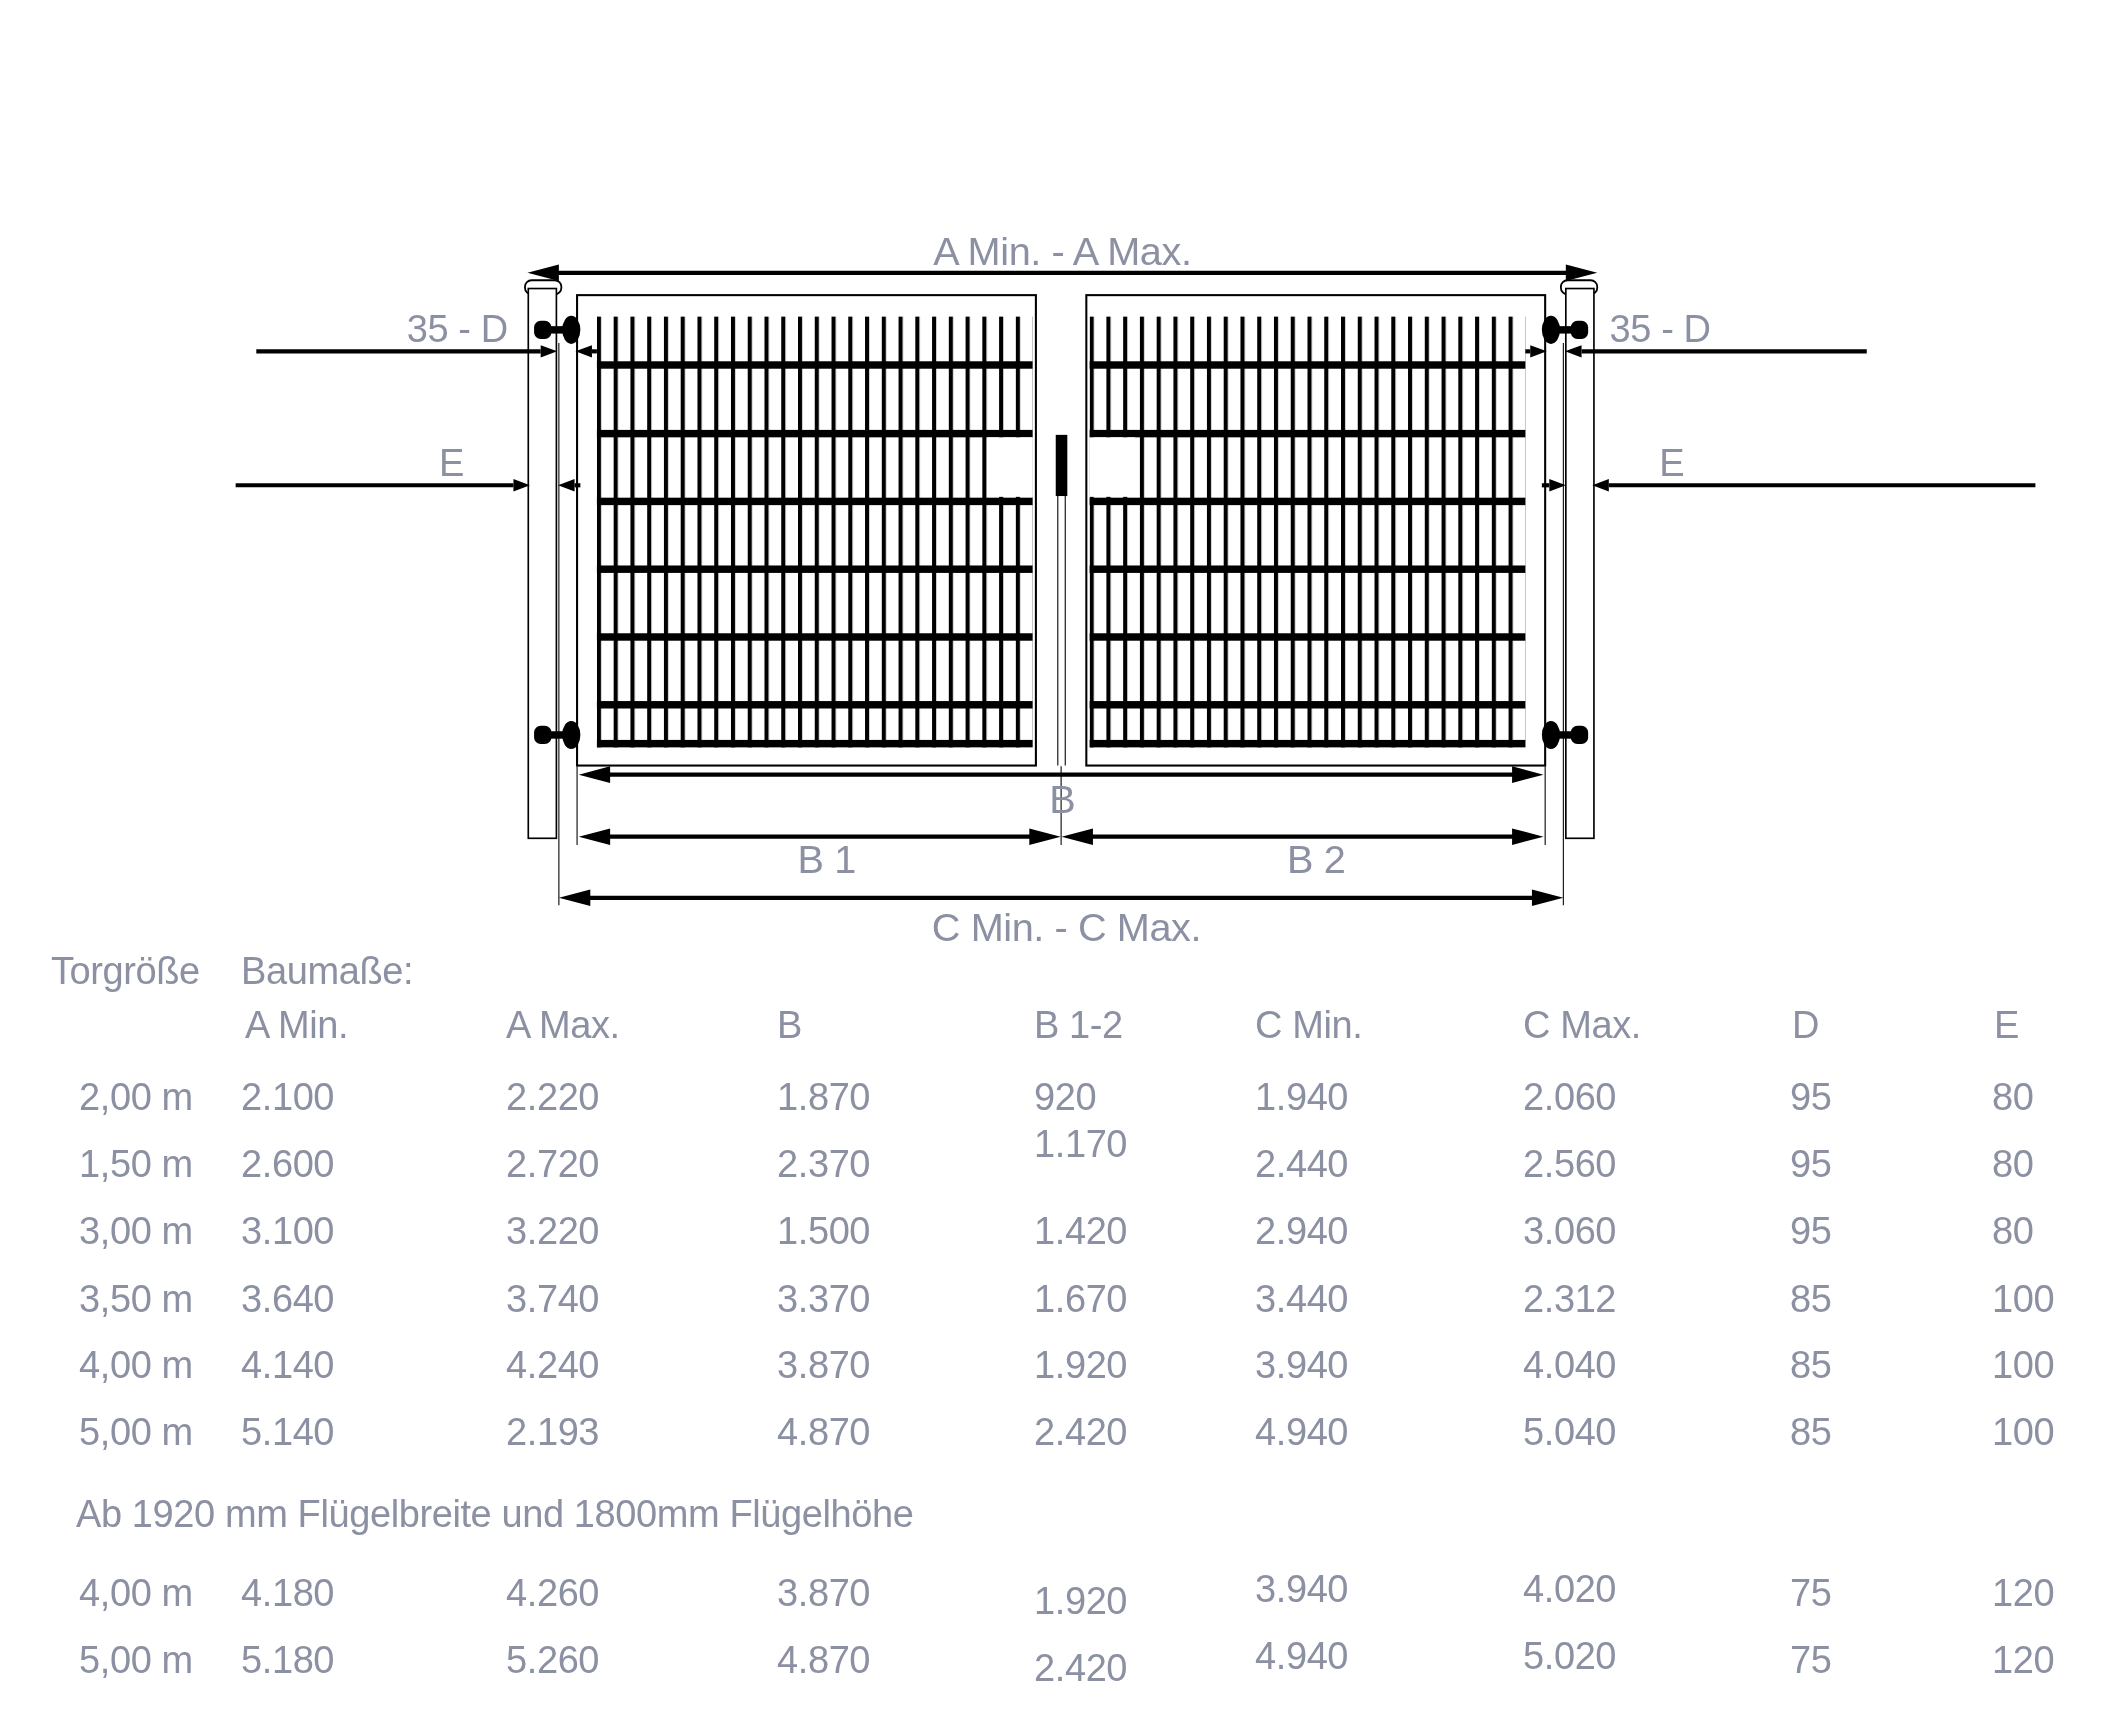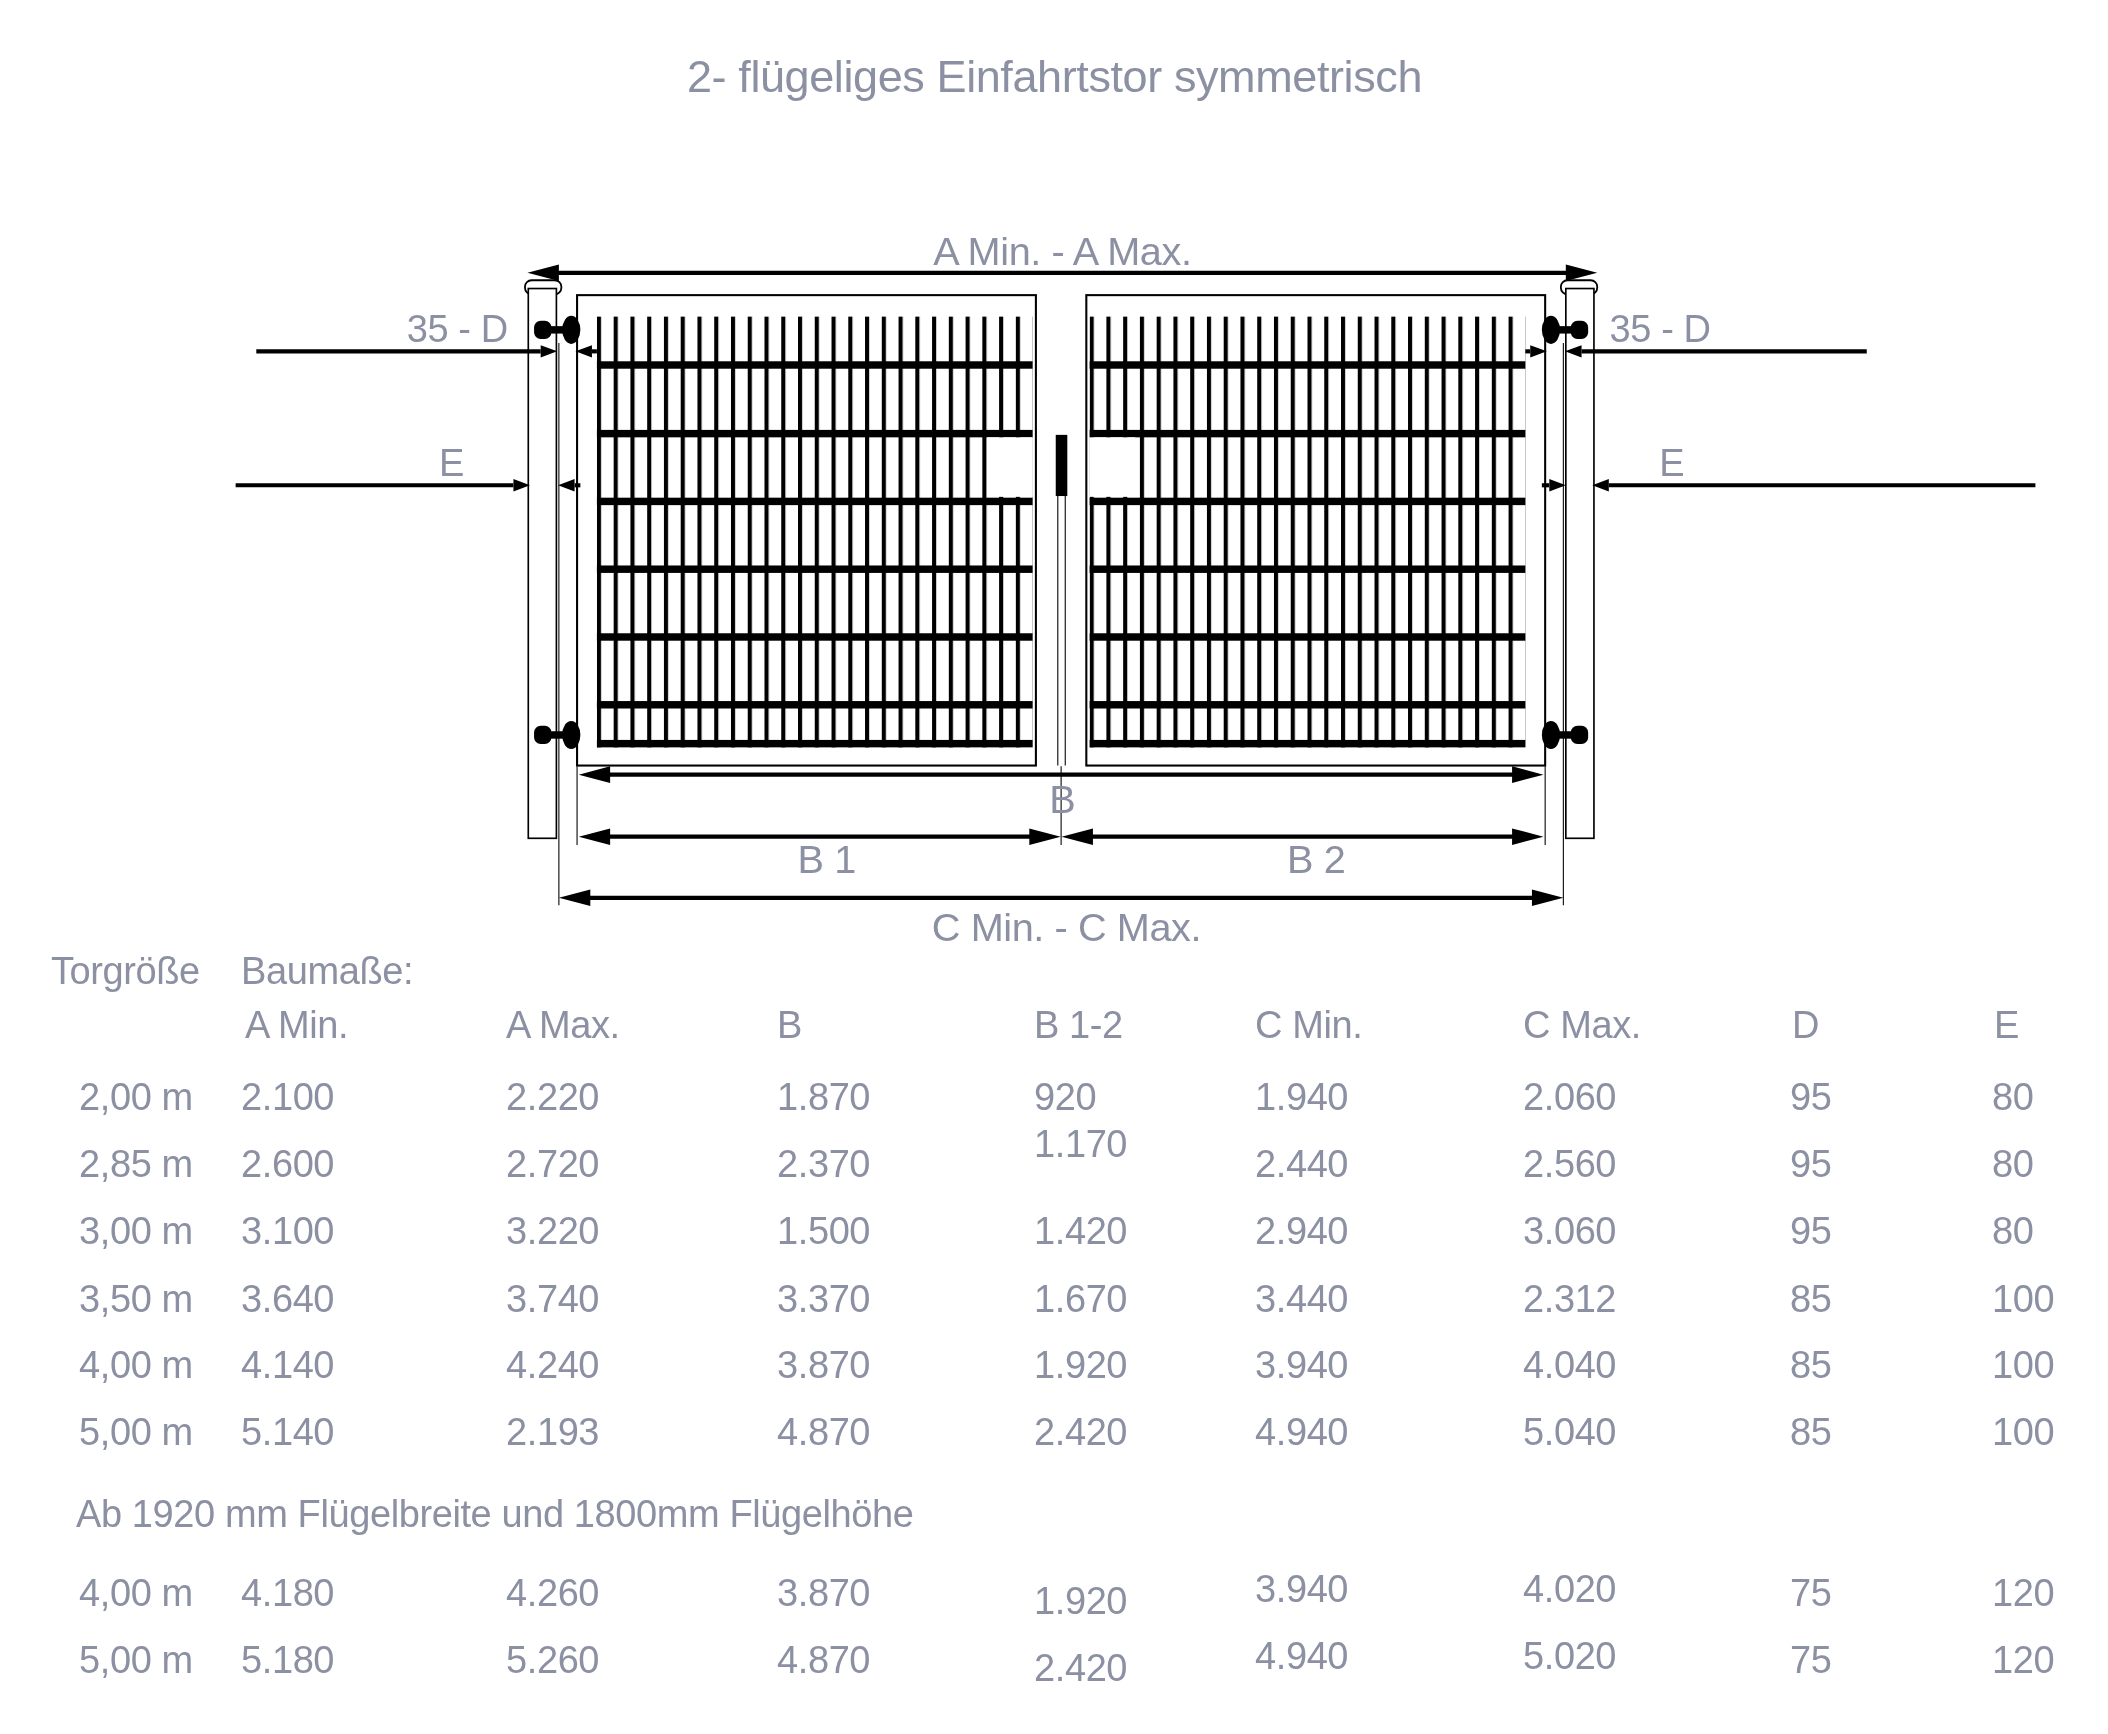--- a/index.html
+++ b/index.html
@@ -26,7 +26,6 @@
 <body>
 
 <div class="title">
-  <div>2- flügeliges Einfahrtstor symmetrisch</div>
 </div>
 
 <svg width="2109" height="959" viewBox="0 0 2551 1160">

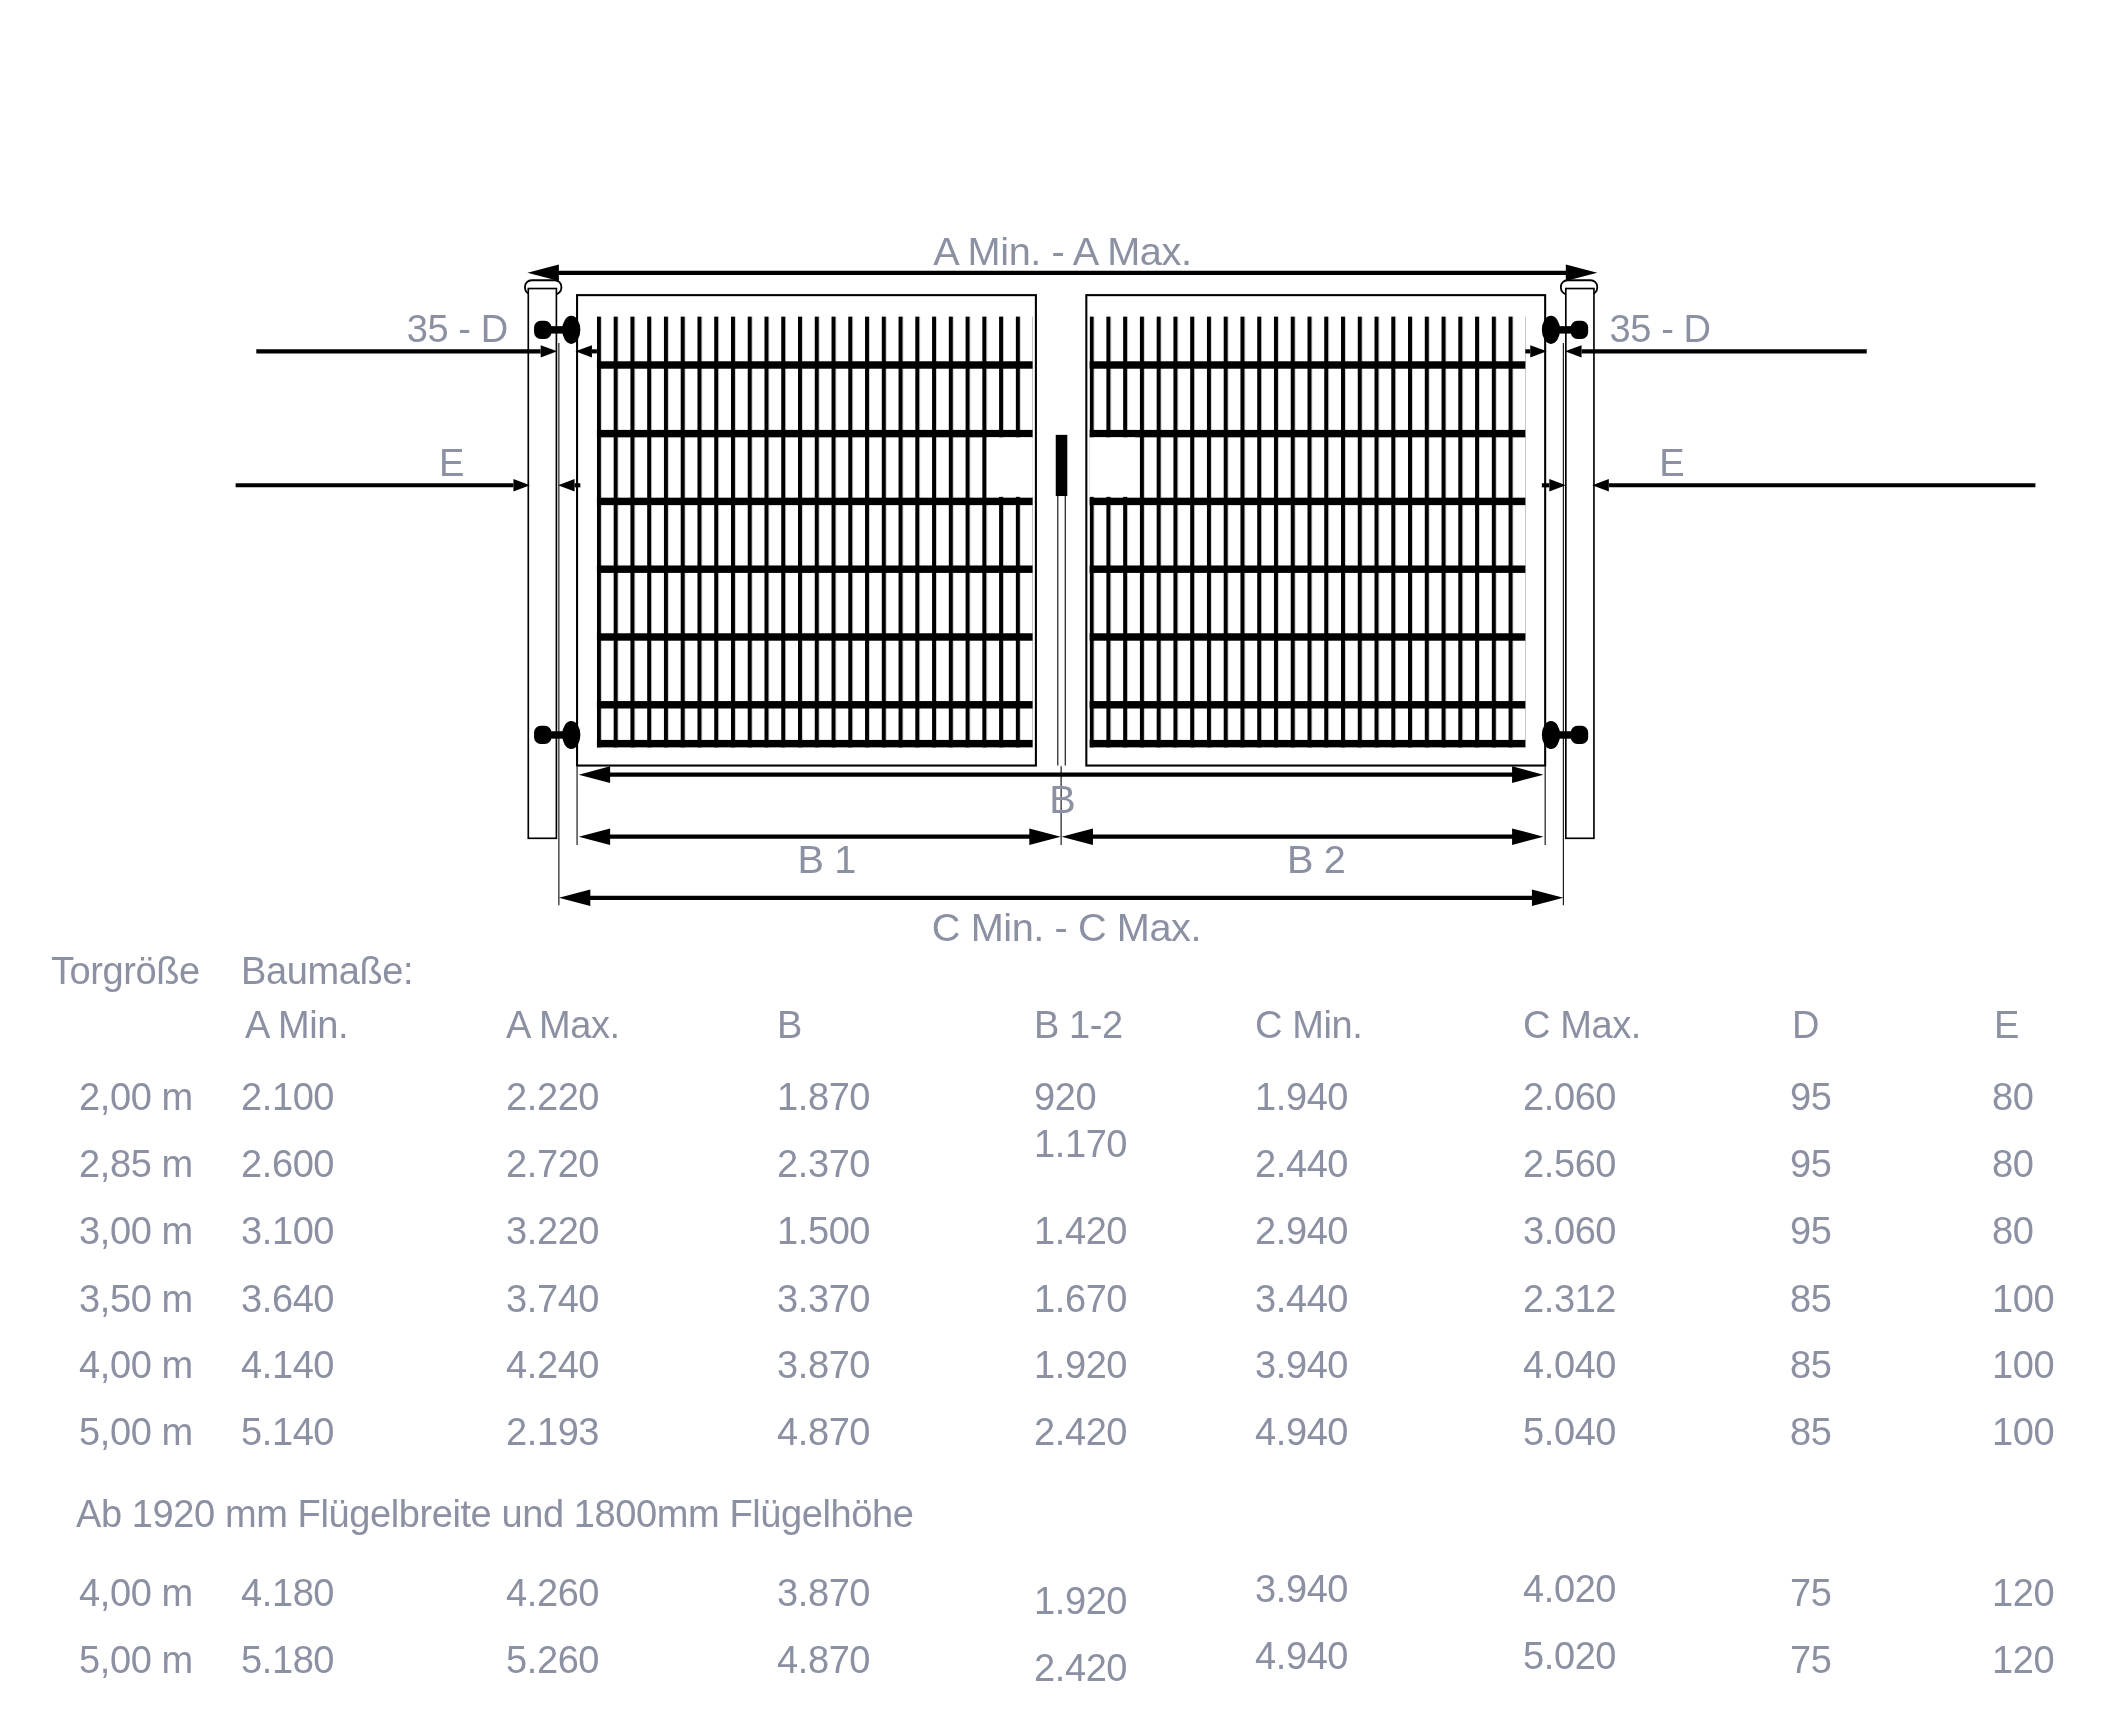--- a/index.html
+++ b/index.html
@@ -205,7 +205,7 @@
   <span class="t" style="left:1790px;top:1097px">95</span>
   <span class="t" style="left:1992px;top:1097px">80</span>
 
-  <span class="t" style="left:79px;top:1164px">2,85 m</span>
+  <span class="t" style="left:79px;top:1164px">1,50 m</span>
   <span class="t" style="left:241px;top:1164px">2.600</span>
   <span class="t" style="left:506px;top:1164px">2.720</span>
   <span class="t" style="left:777px;top:1164px">2.370</span>

